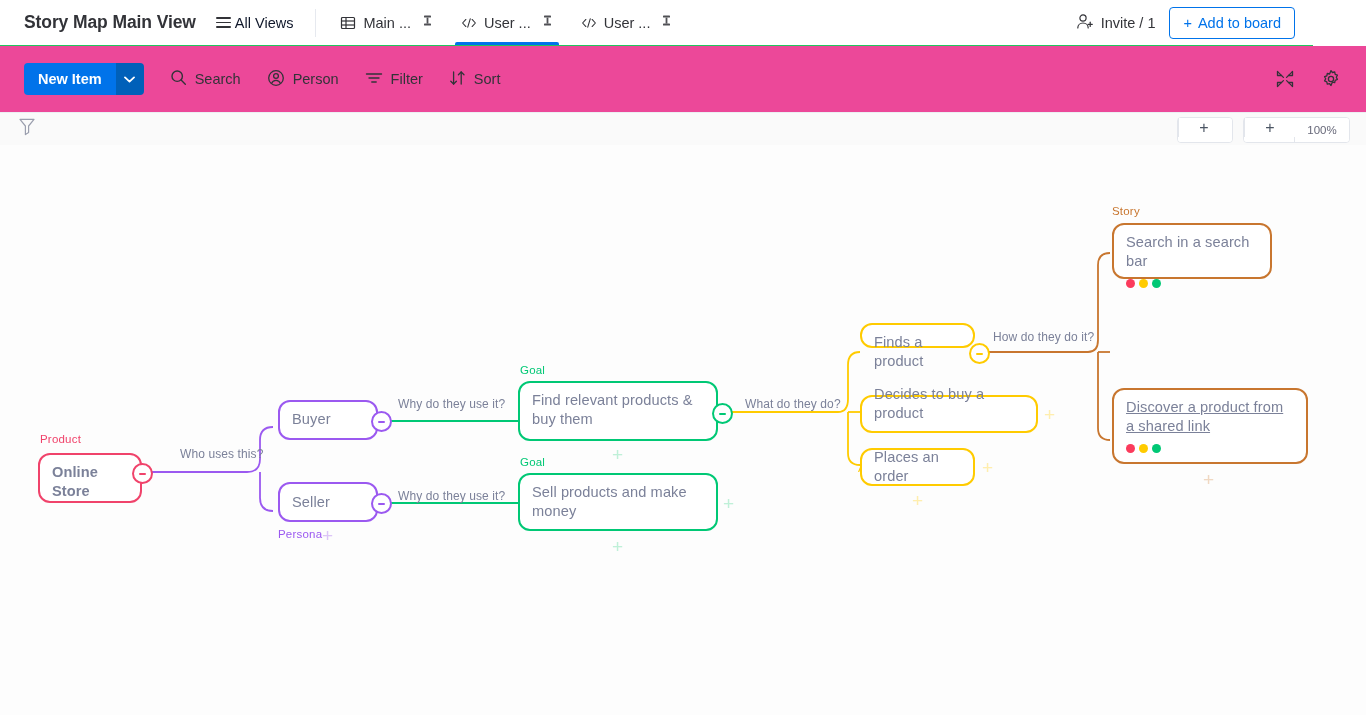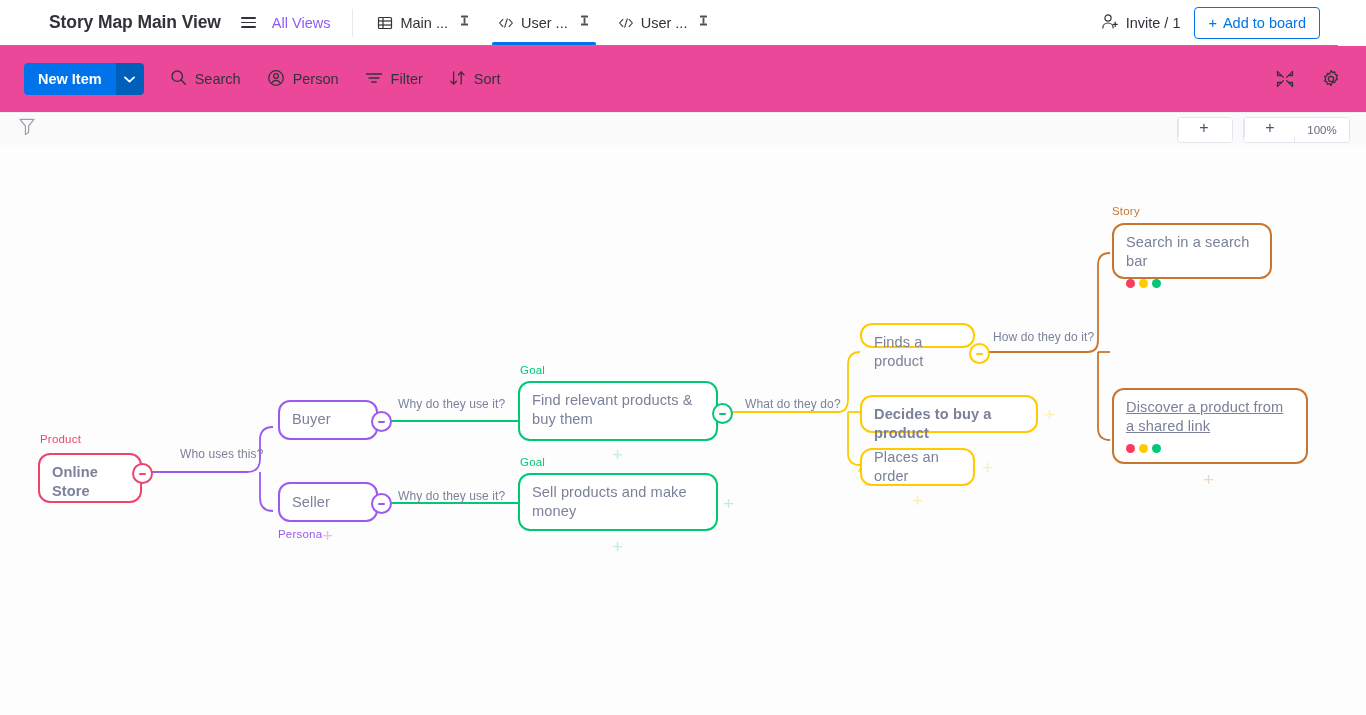--- a/index.html
+++ b/index.html
@@ -15,7 +15,7 @@
   
   .header{position:absolute;left:0;top:0;width:1313px;height:45px;background:#fff;
           border-bottom:1px solid #22c55e;display:flex;align-items:center;
-          border-top-left-radius:12px;padding-left:25px;}
+          border-top-left-radius:12px;}
   .board-title{font-size:17.5px;font-weight:bold;color:#323338;margin-left:24px;letter-spacing:-0.1px;}
   .all-views{display:flex;align-items:center;gap:16px;margin-left:20px;font-size:14.5px;color:#8b5cf6;cursor:pointer;}
   .hamburger{display:inline-block;width:15px;height:11px;position:relative;}

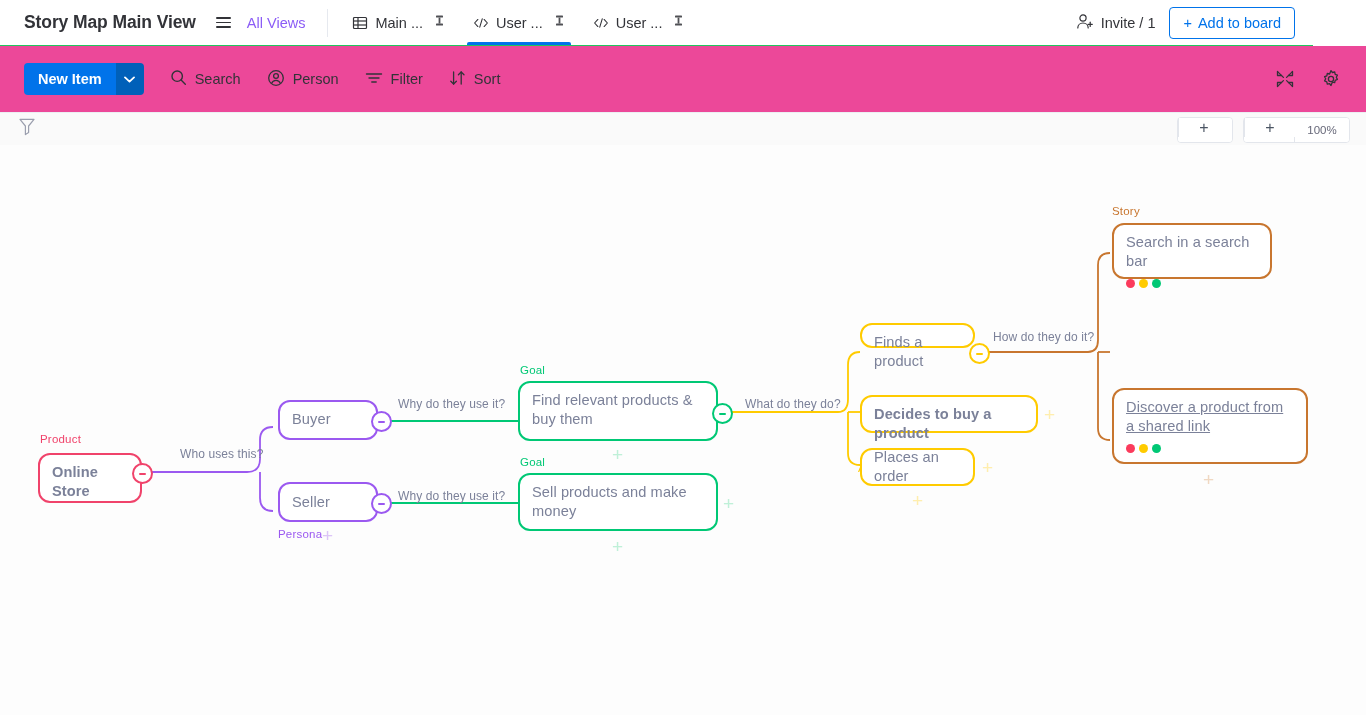--- a/index.html
+++ b/index.html
@@ -17,7 +17,7 @@
           border-bottom:1px solid #22c55e;display:flex;align-items:center;
           border-top-left-radius:12px;}
   .board-title{font-size:17.5px;font-weight:bold;color:#323338;margin-left:24px;letter-spacing:-0.1px;}
-  .all-views{display:flex;align-items:center;gap:16px;margin-left:20px;font-size:14.5px;color:#8b5cf6;cursor:pointer;}
+  .all-views{display:flex;align-items:center;gap:4px;margin-left:20px;font-size:14.5px;color:#0f172a;cursor:pointer;}
   .hamburger{display:inline-block;width:15px;height:11px;position:relative;}
   .hamburger i{position:absolute;left:0;width:15px;height:1.6px;background:#323338;border-radius:1px;}
   .hamburger i:nth-child(1){top:0;}

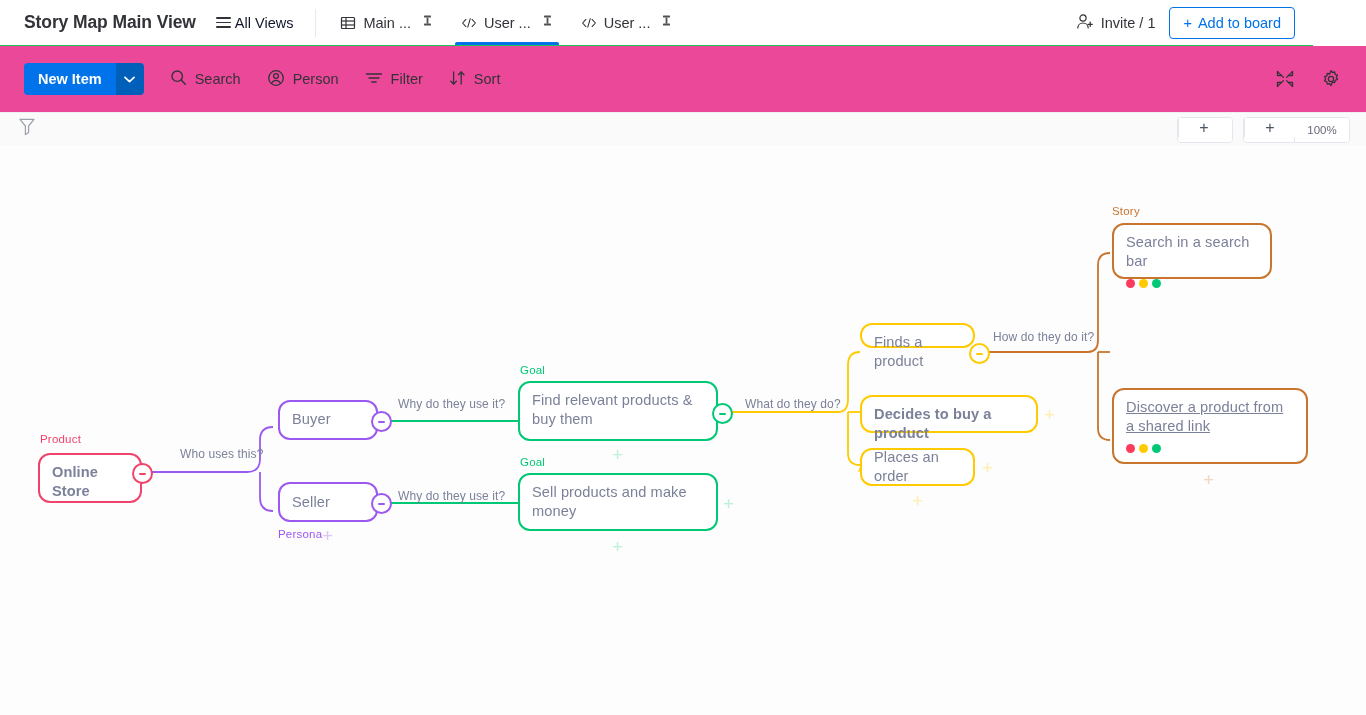--- a/index.html
+++ b/index.html
@@ -330,7 +330,7 @@
         <i style="background:#ffcb00"></i>
       </div>
 
-    <div class="node" style="left:860px;top:250px;width:178px;height:38px;border-color:#ffcb00;display:flex;align-items:flex-start;font-weight:bold;">
+    <div class="node" style="left:860px;top:250px;width:178px;height:38px;border-color:#ffcb00;display:flex;align-items:flex-end;">
       <span>Decides to buy a product</span>
     </div>
     <div class="plus" style="left:1044px;top:260px;color:#ffeeae;">+</div>

